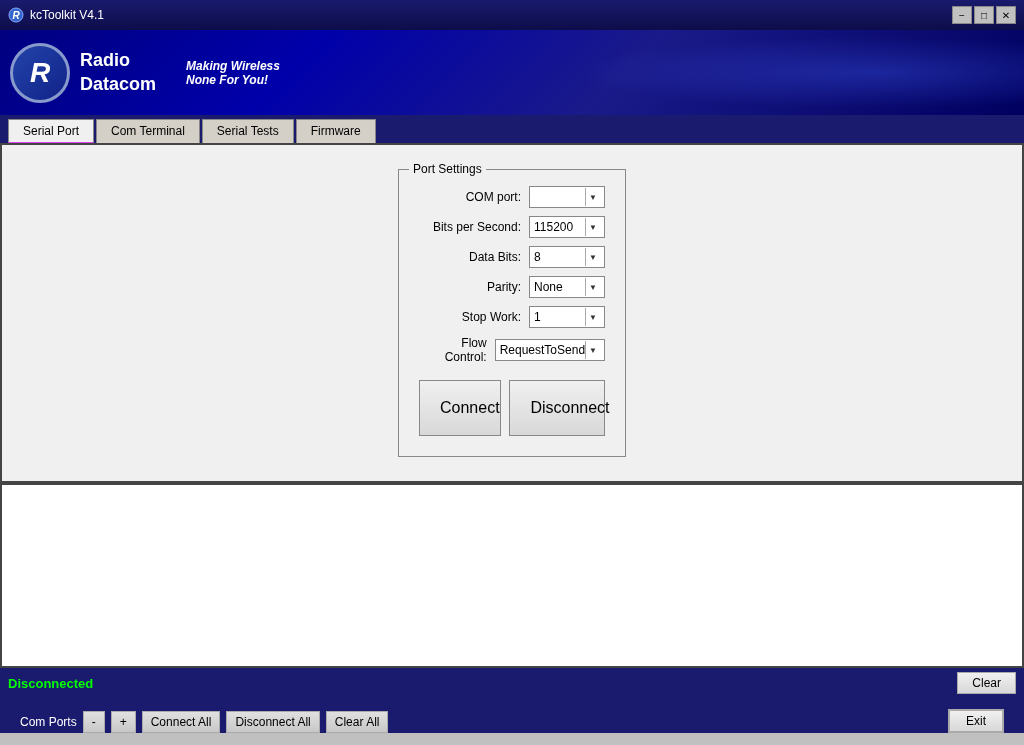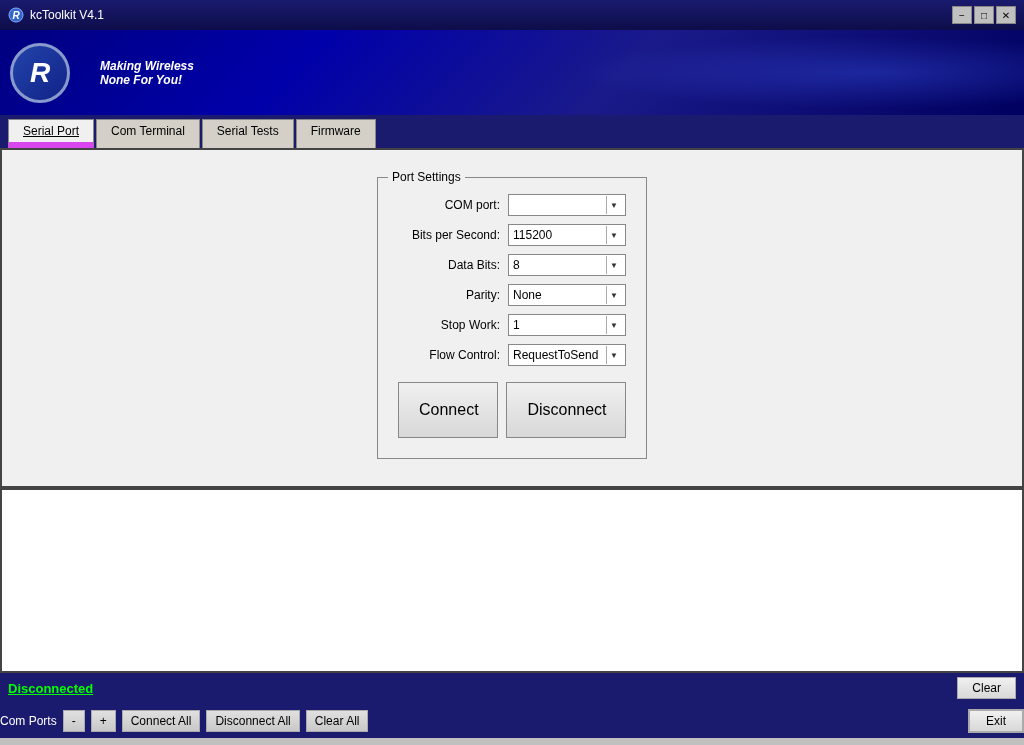--- a/index.html
+++ b/index.html
@@ -296,6 +296,10 @@
     <div class="logo-circle">
       <span>R</span>
     </div>
+    <div class="logo-text">
+      <div>Radio</div>
+      <div>Datacom</div>
+    </div>
   </div>
   <div class="header-tagline">
     <div>Making Wireless</div>

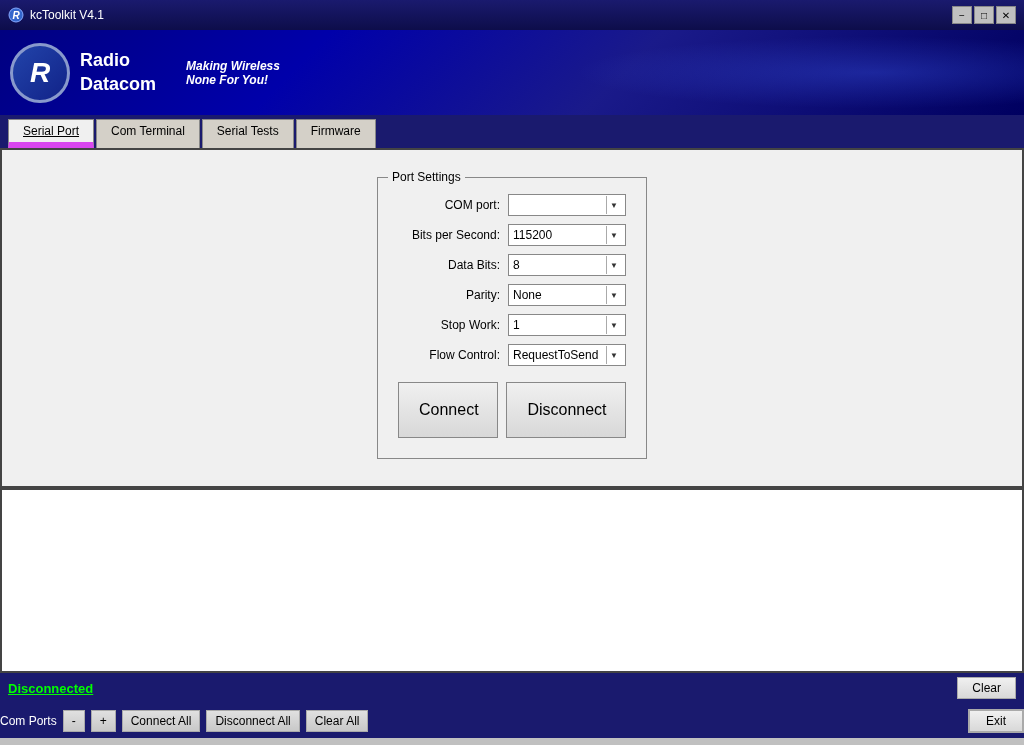--- a/index.html
+++ b/index.html
@@ -122,9 +122,8 @@
     }
     .tab.active {
       background: #f0f0f0;
-      border-bottom: 6px solid #d946ef;
+      border-bottom: 1px solid #d946ef;
       z-index: 1;
-      text-decoration: underline;
     }
 
     

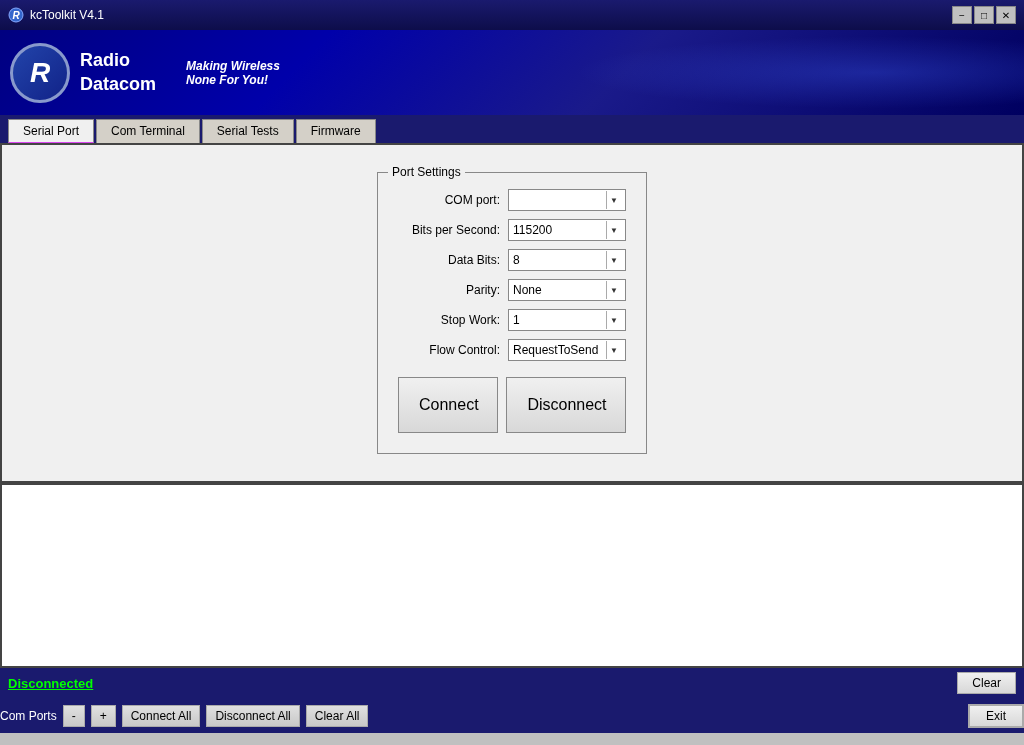--- a/index.html
+++ b/index.html
@@ -141,7 +141,7 @@
       border: 1px solid #888;
       padding: 16px 20px 20px 20px;
       position: relative;
-      width: 270px;
+      width: 228px;
     }
     .group-legend {
       position: absolute;

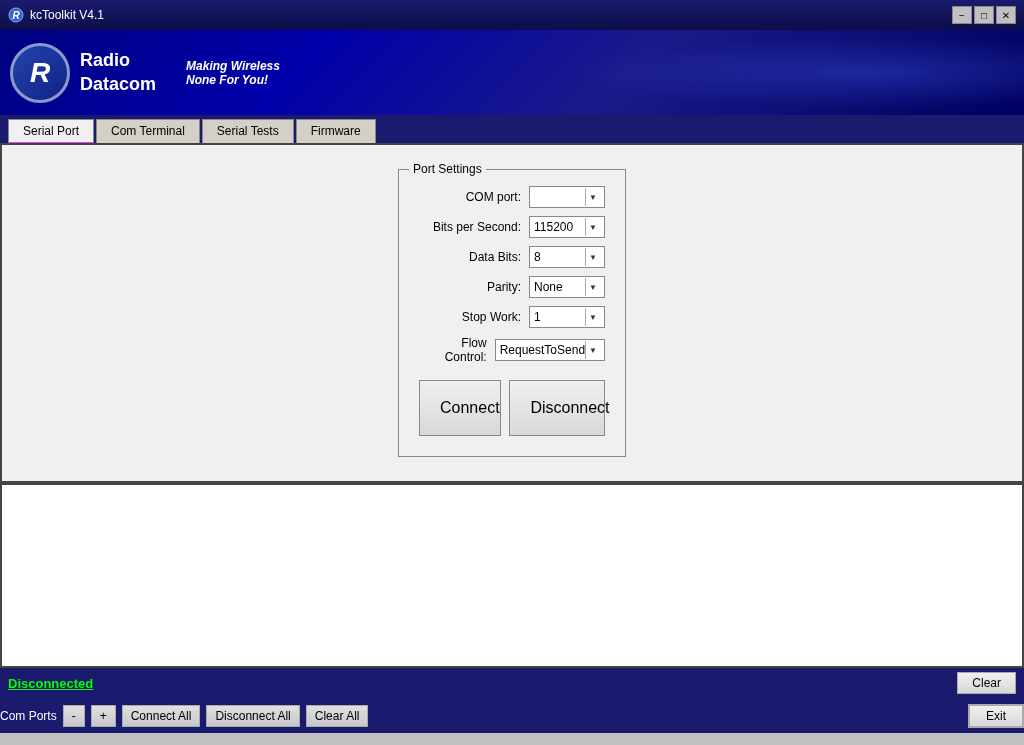--- a/index.html
+++ b/index.html
@@ -226,7 +226,6 @@
       color: #00ff00;
       font-weight: bold;
       font-size: 13px;
-      text-decoration: underline;
     }
     .clear-btn {
       padding: 3px 14px;

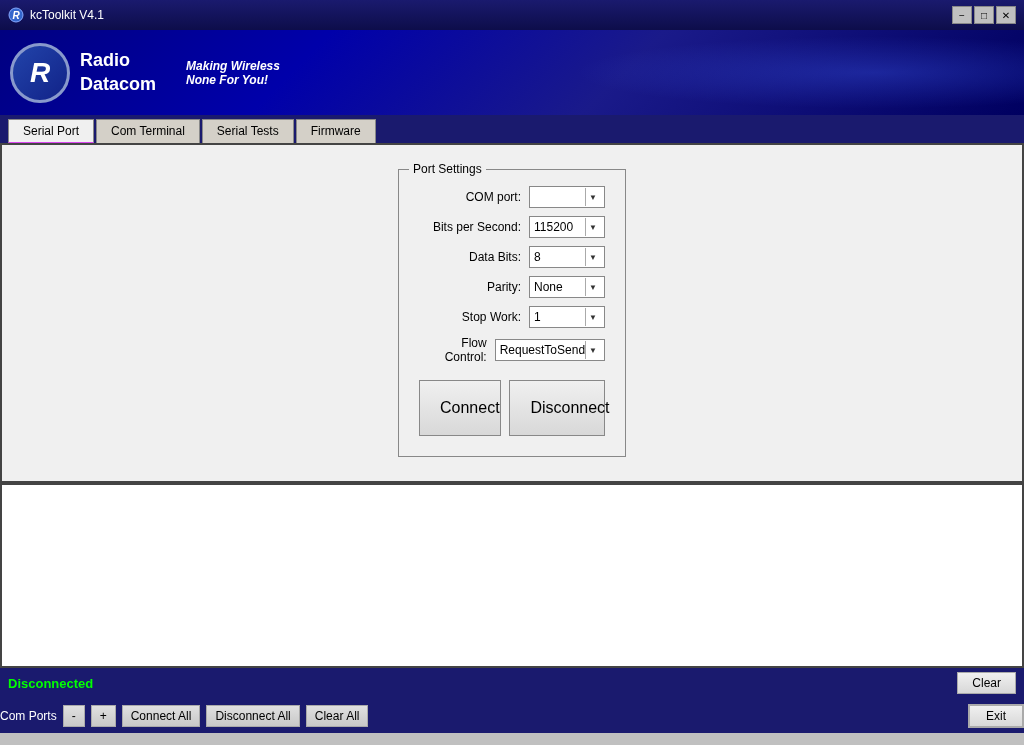--- a/index.html
+++ b/index.html
@@ -240,8 +240,8 @@
       background: #1a1a6e;
       height: 35px;
       display: flex;
-      align-items: center;
-      padding: 0 0;
+      align-items: flex-end;
+      padding: 0 20px;
       justify-content: space-between;
     }
     .toolbar-left {

